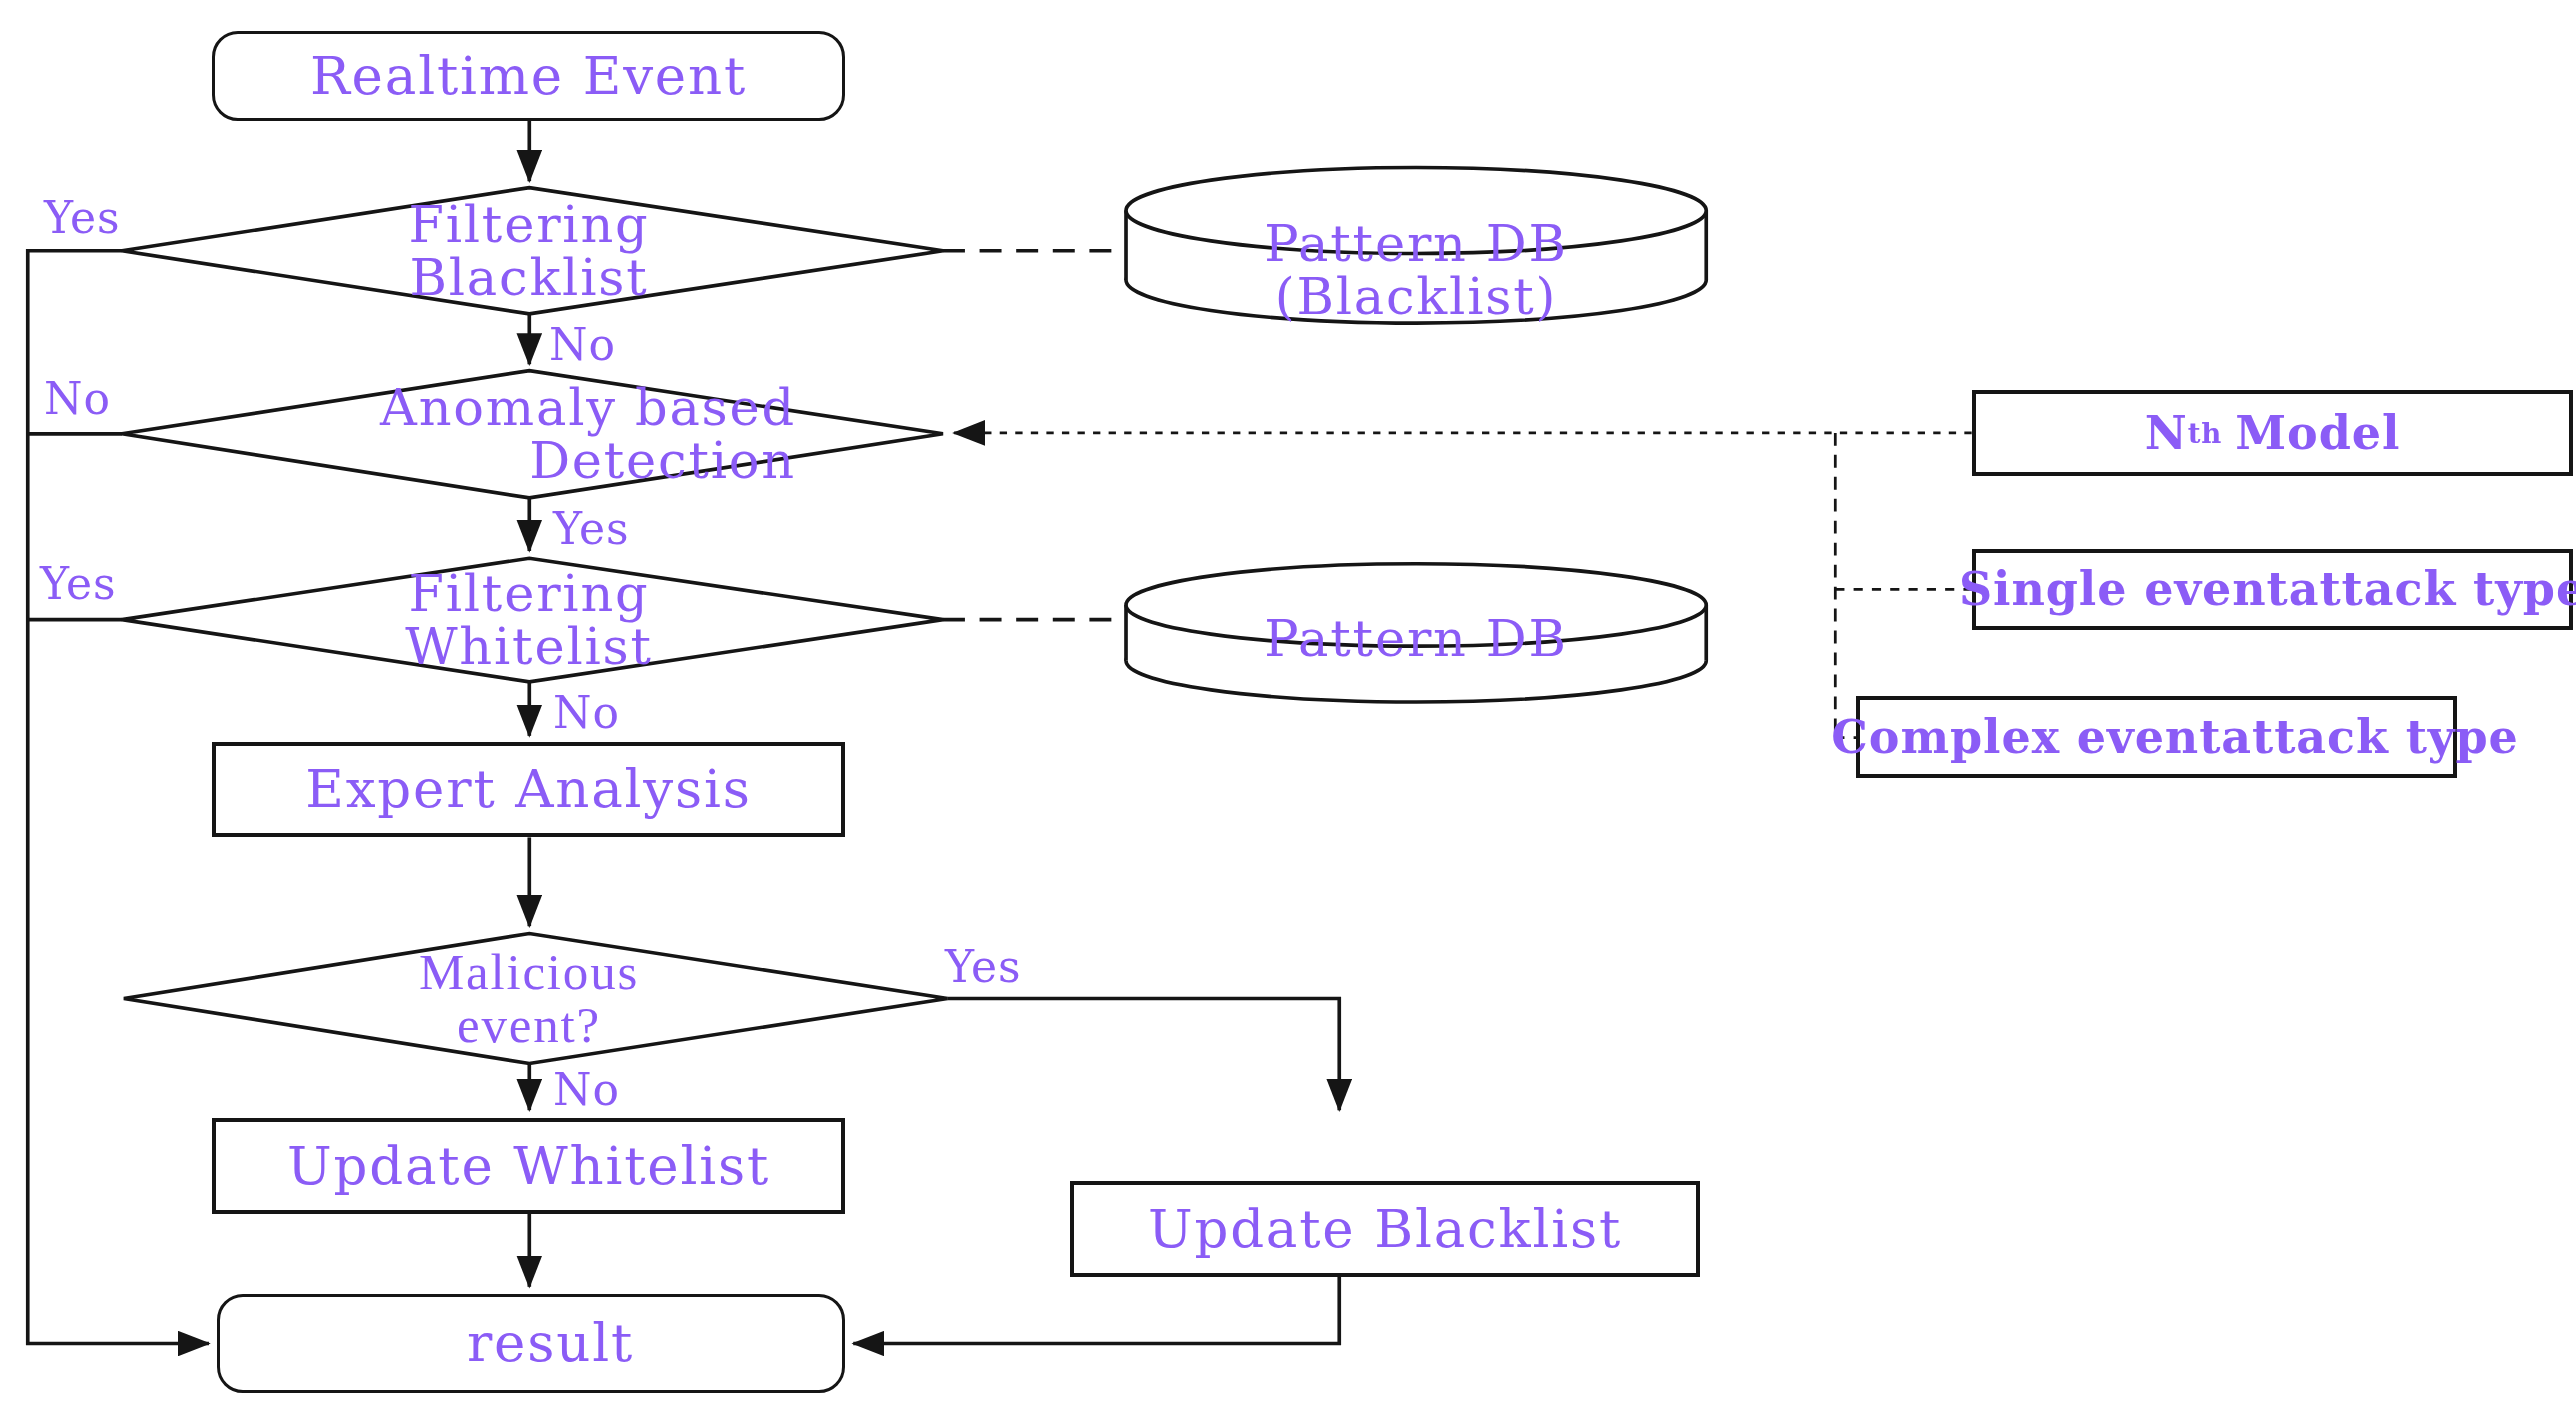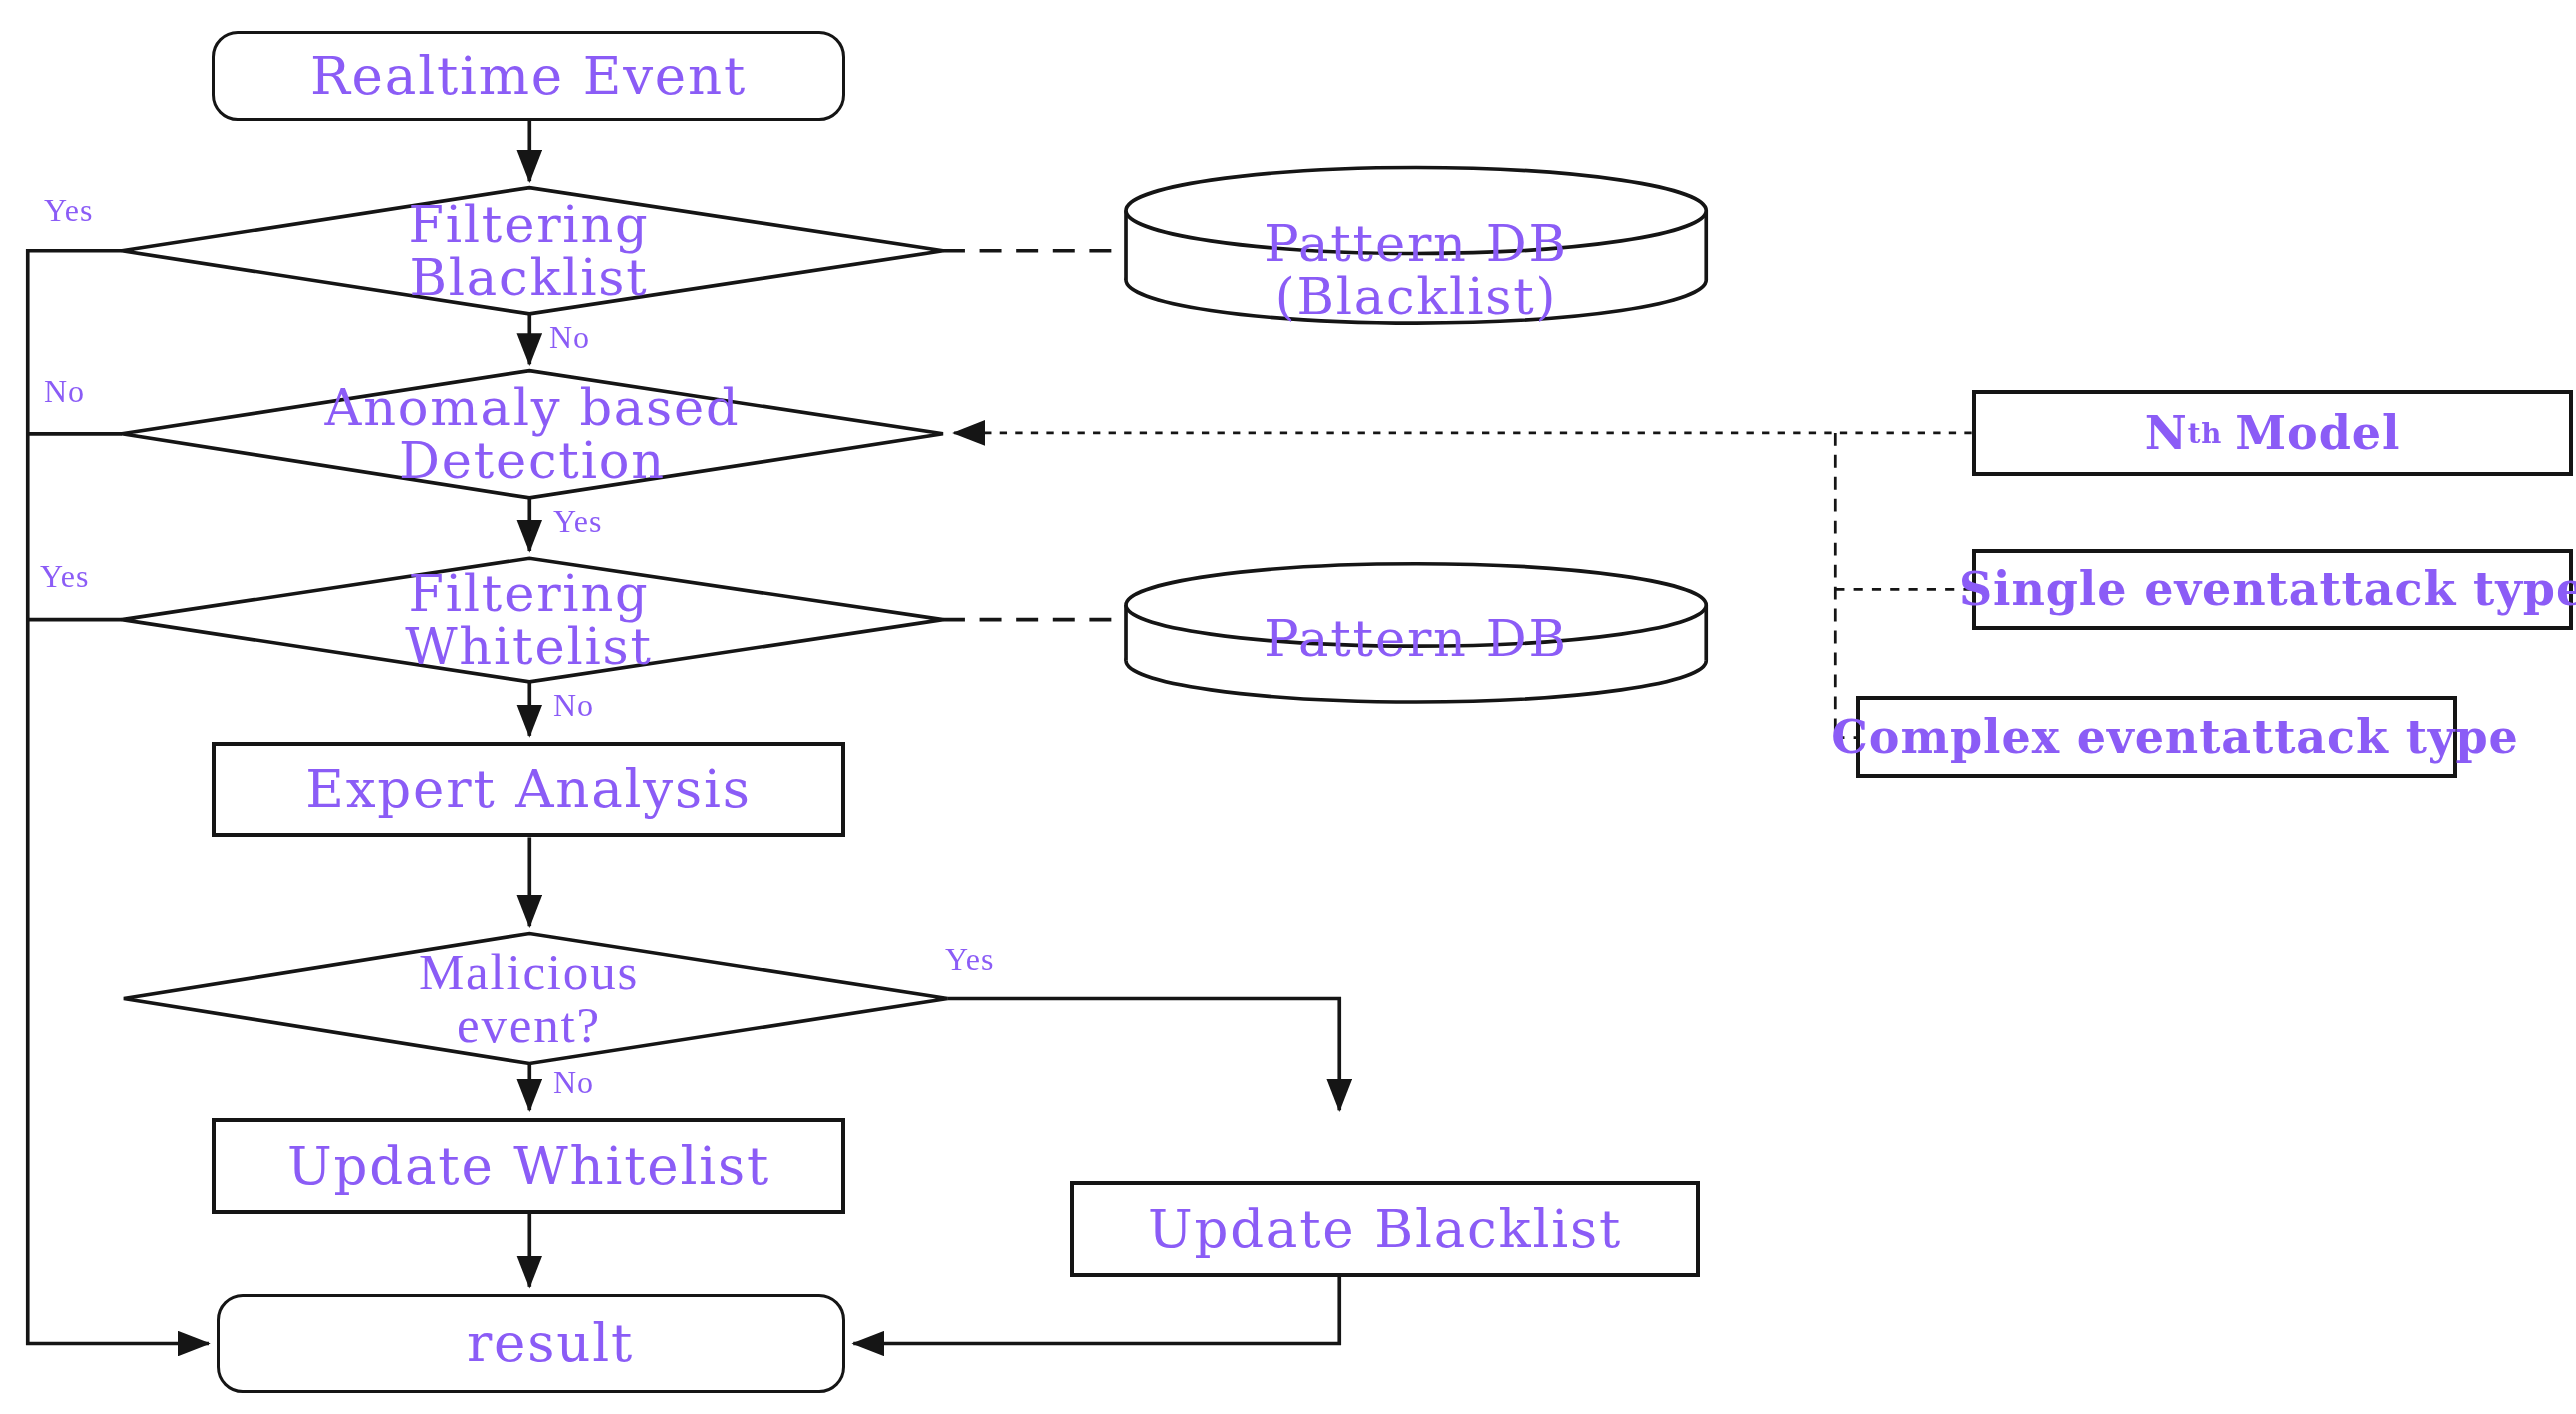--- a/index.html
+++ b/index.html
@@ -50,10 +50,9 @@
   }
   .elabel{
     position:absolute;
-    font-size:32px;
+    font-size:44px;
     letter-spacing:0.9px;
     white-space:nowrap;
-    font-family:Liberation Serif, serif;
   }
   sup.nth{font-size:60%;vertical-align:super;}
   .sp{margin-left:13px;}

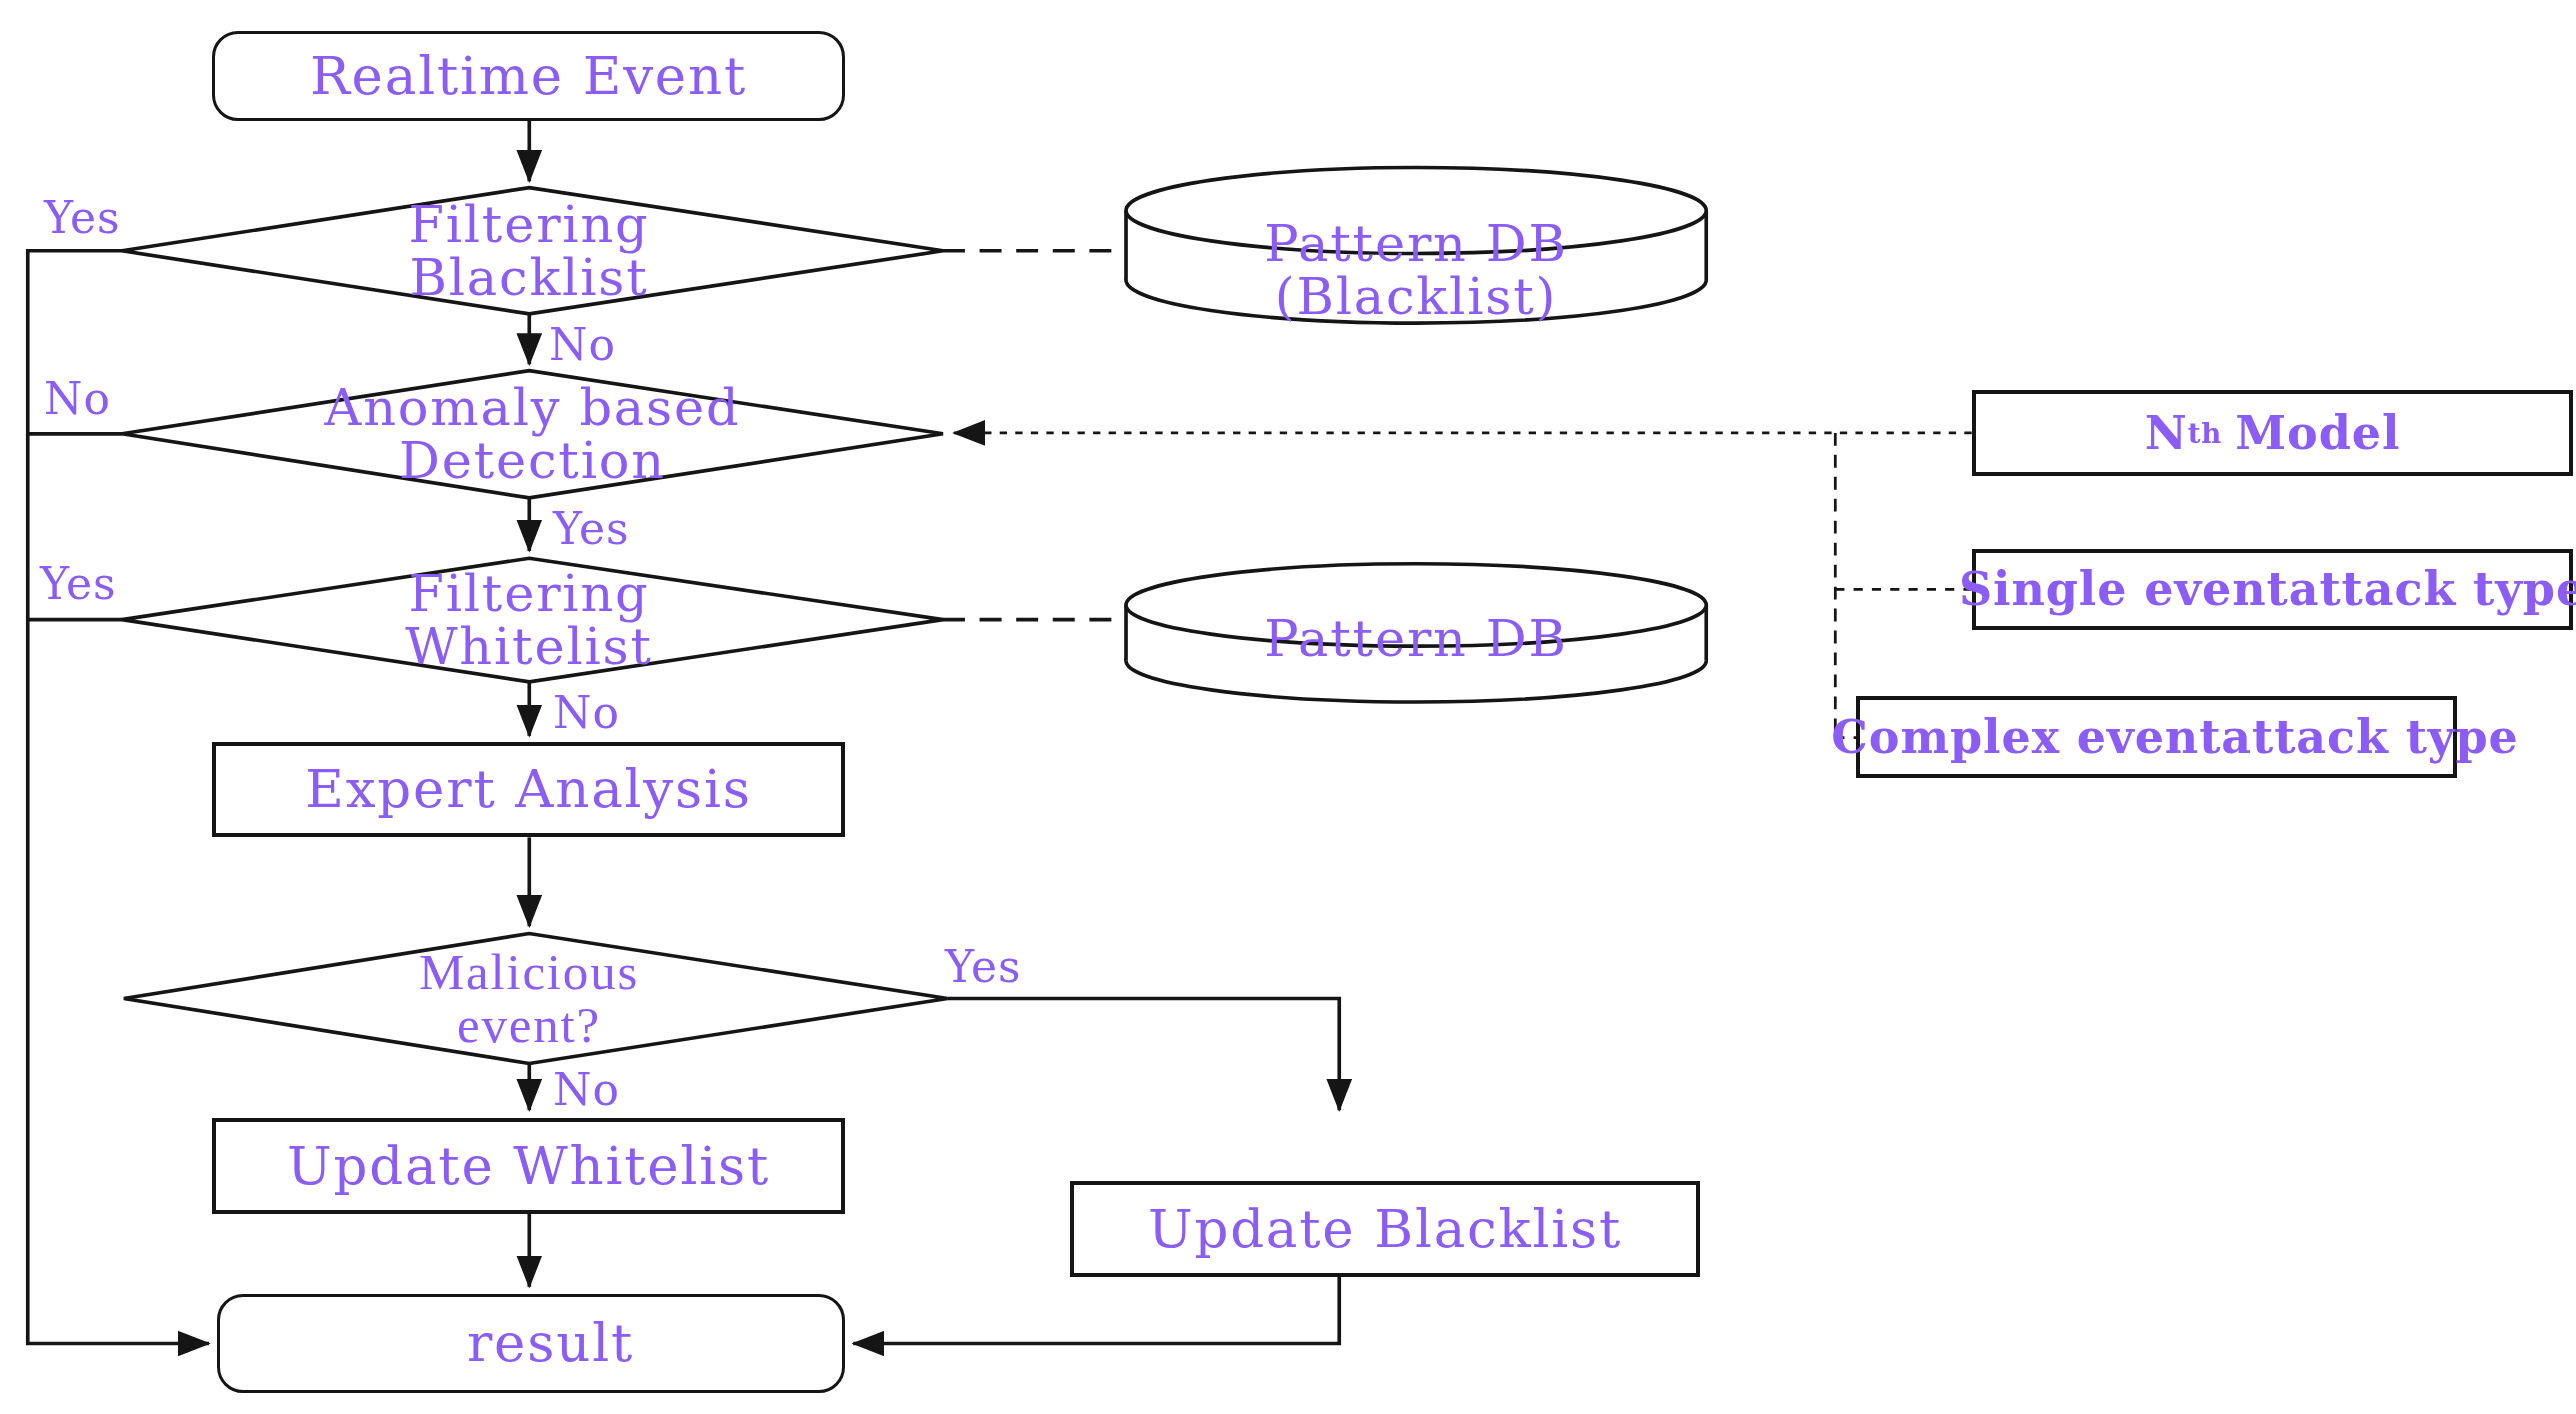--- a/index.html
+++ b/index.html
@@ -159,7 +159,7 @@
     <span>Blacklist</span>
   </div>
 
-  <div class="overlay" style="left:278px;top:377px;width:509px;height:114px;">
+  <div class="overlay" style="left:287px;top:377px;width:509px;height:114px;align-items:flex-end;">
     <span>Anomaly based</span>
     <span>Detection</span>
   </div>

